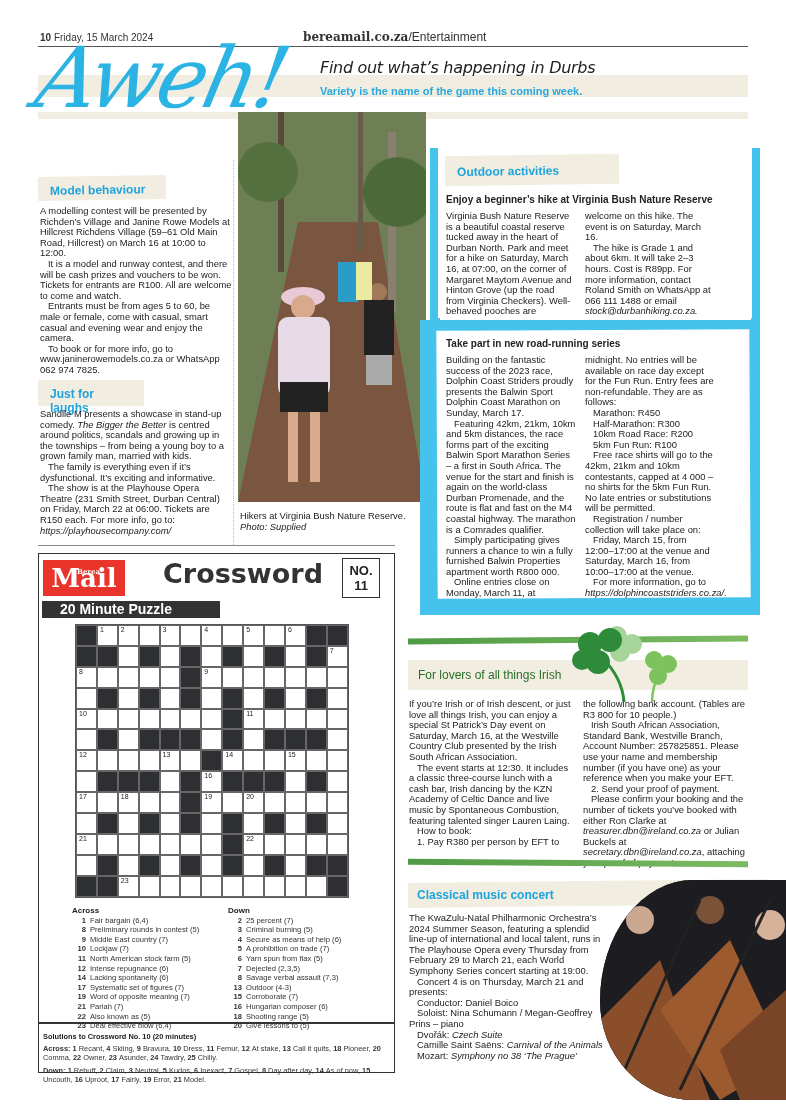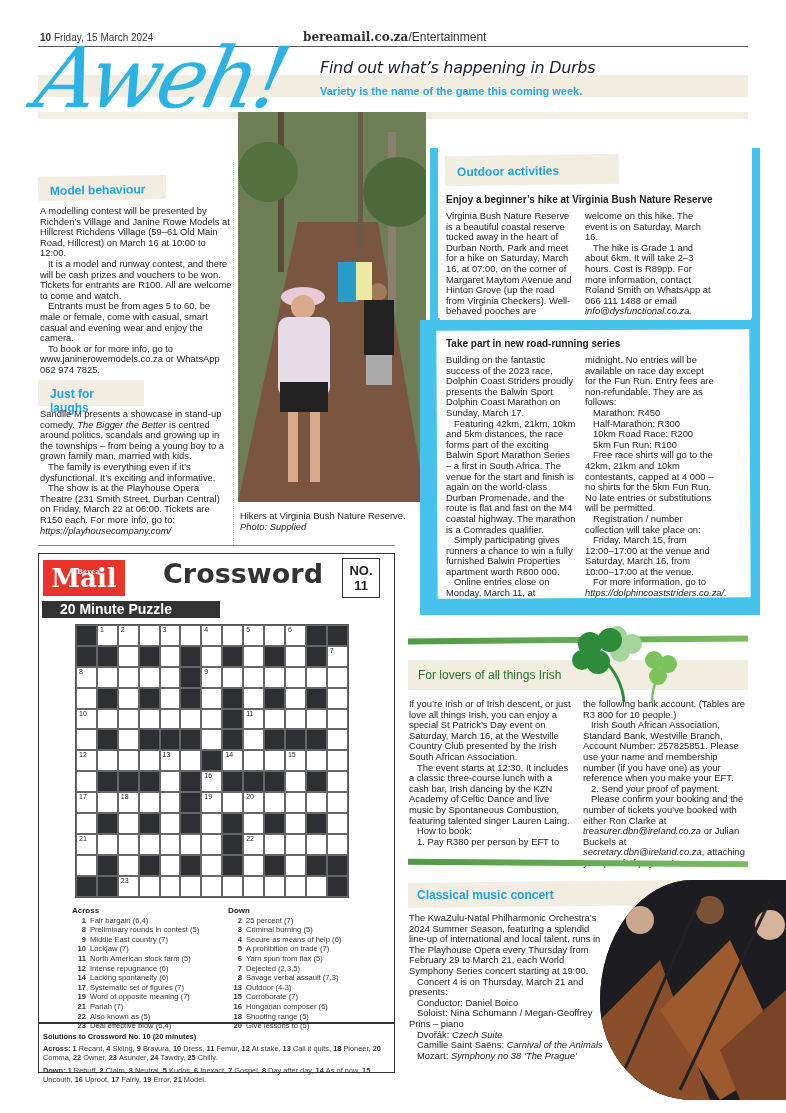--- a/index.html
+++ b/index.html
@@ -115,7 +115,7 @@
 </div>
 <div class="col body" style="left:585px;top:211px;width:128px">
   <p class="noin">welcome on this hike. The event is on Saturday, March 16.</p>
-  <p><span>The hike is Grade 1 and about 6km. It will take 2–3 hours. Cost is R89pp. For more information, contact Roland Smith on WhatsApp at 066 111 1488 or email </span><i>info@dysfunctional.co.za.</i></p>
+  <p><span>The hike is Grade 1 and about 6km. It will take 2–3 hours. Cost is R89pp. For more information, contact Roland Smith on WhatsApp at 066 111 1488 or email </span><i>stock@durbanhiking.co.za.</i></p>
 </div>
 
 <div class="abs white-card" style="left:437px;top:330px;width:313px;height:268px;transform:rotate(-.3deg)"></div>

